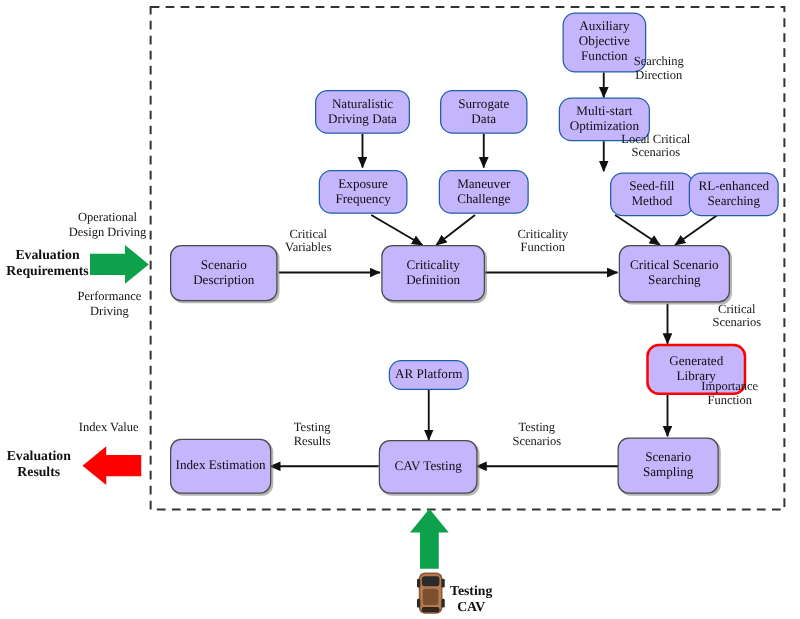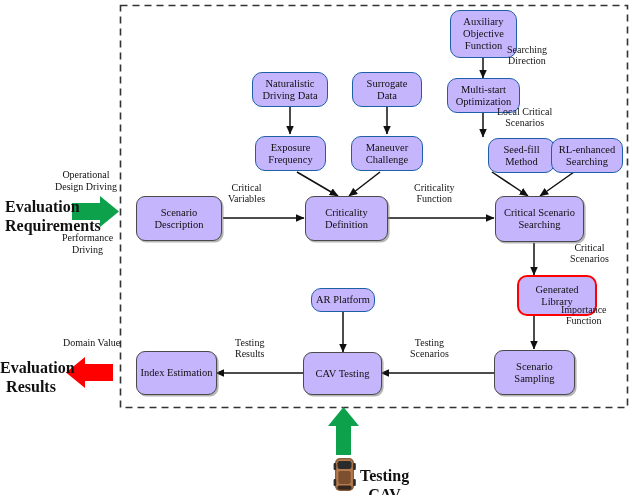--- a/index.html
+++ b/index.html
@@ -74,7 +74,7 @@
   }
   .outlabel.bold {
     font-weight: bold;
-    font-size: 16px;
+    font-size: 11px;
   }
 </style>
 </head>

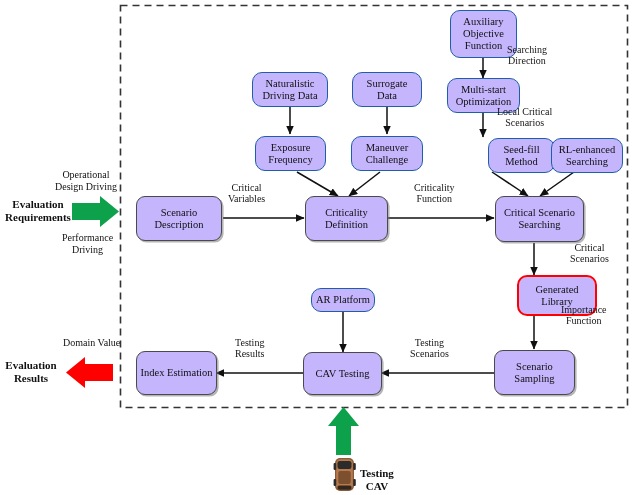--- a/index.html
+++ b/index.html
@@ -314,7 +314,7 @@
   </div>
 
   <div class="outlabel" style="left:63px; top:337px;">
-    <span>Domain Value</span>
+    <span>Index Value</span>
   </div>
 
   <div class="outlabel bold" style="left:360px; top:467px;">

